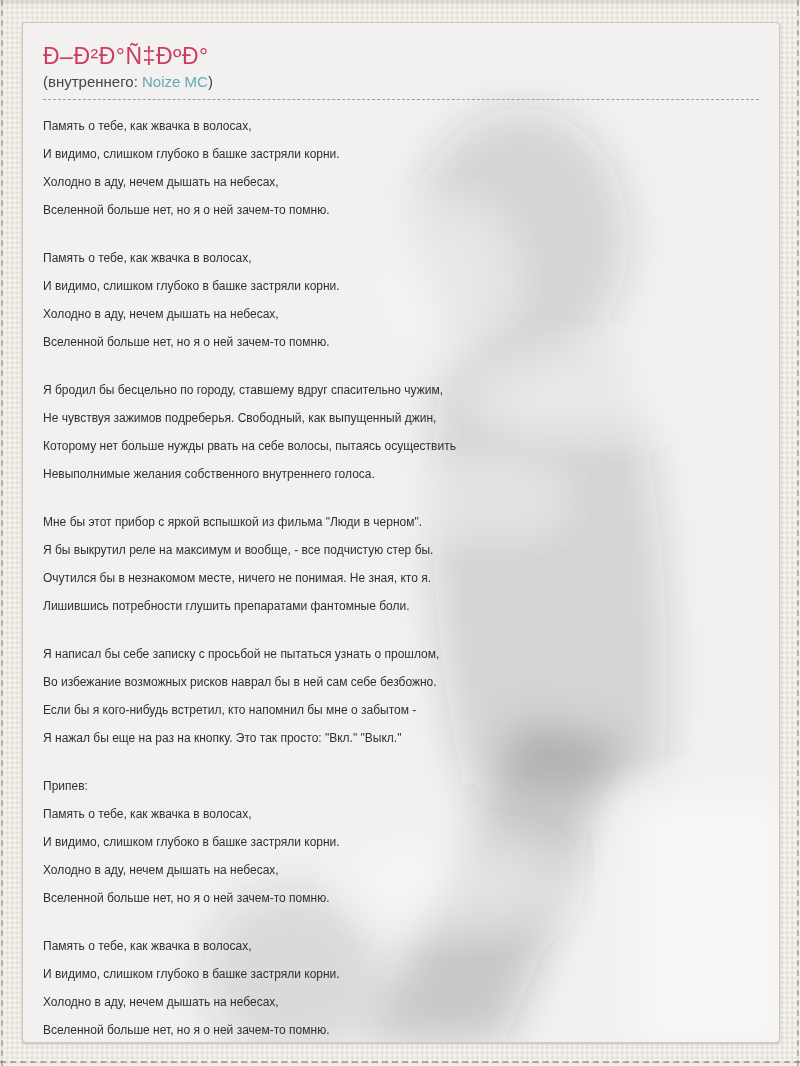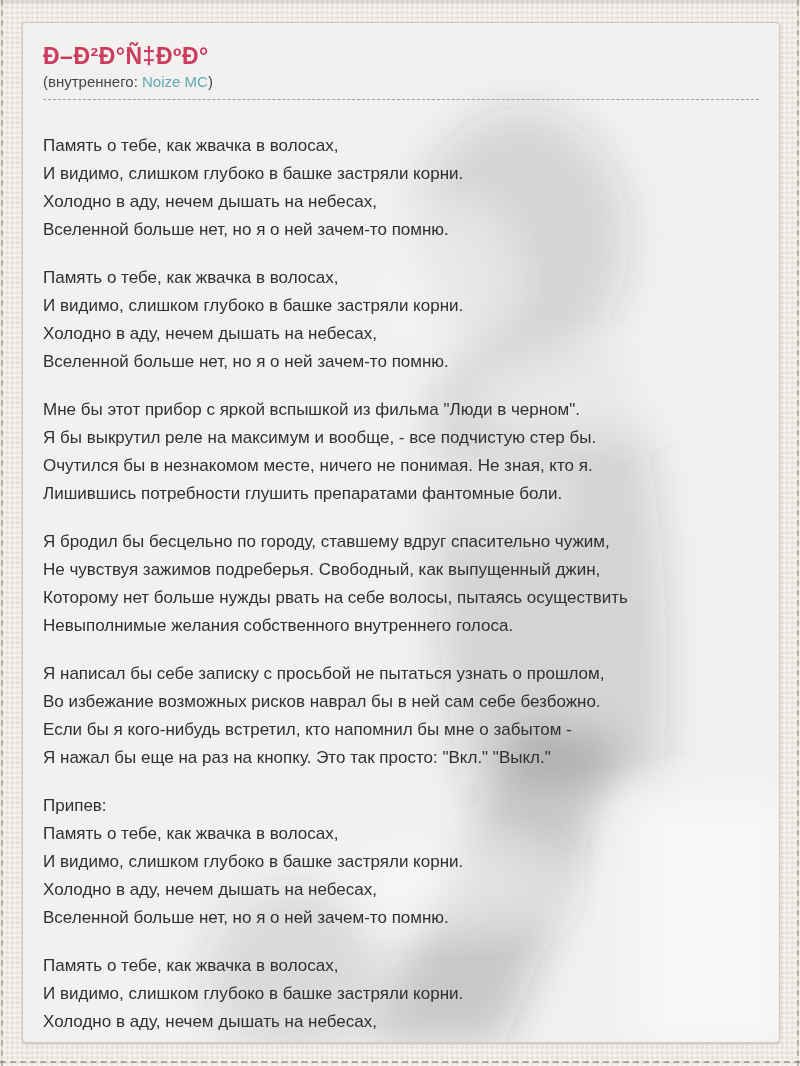--- a/index.html
+++ b/index.html
@@ -45,7 +45,7 @@
   h1.song-title {
     margin: 0;
     font-size: 23px;
-    font-weight: 700;
+    font-weight: 400;
     line-height: 27px;
     letter-spacing: 0.5px;
     color: var(--title-text, #cb3c5f);

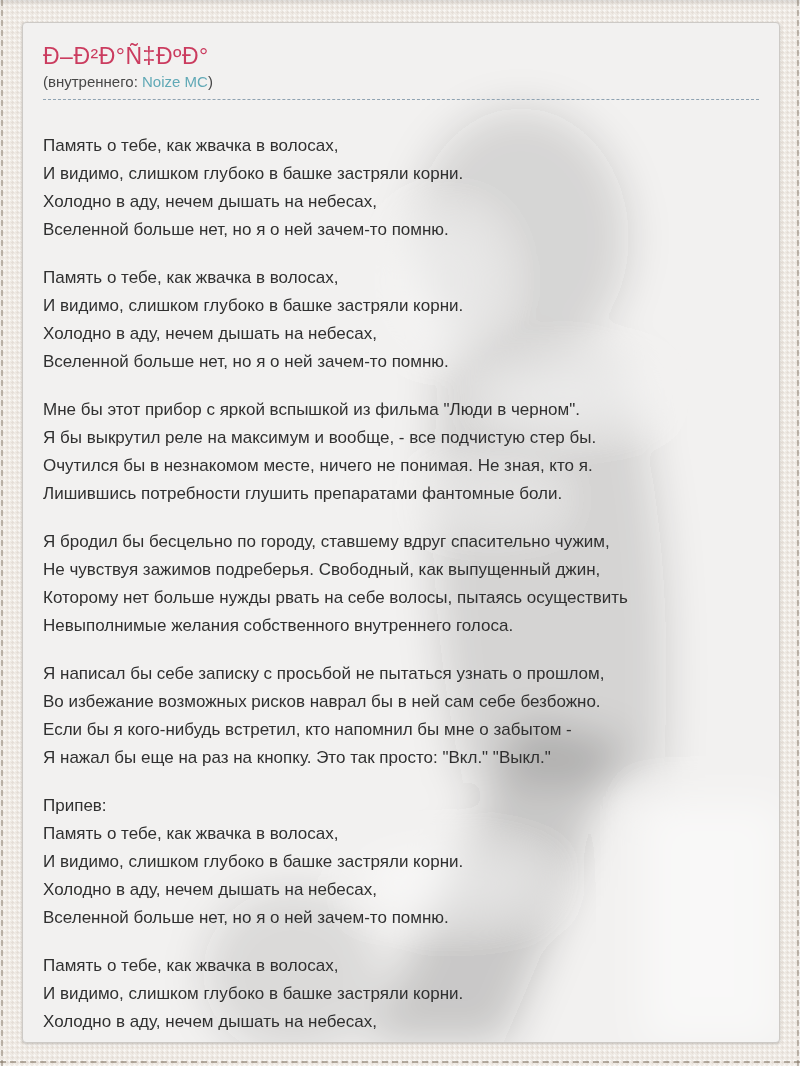--- a/index.html
+++ b/index.html
@@ -65,8 +65,8 @@
     margin-top: 20px;
   }
   .lyrics {
-    margin-top: 32px;
-    font-size: 17px;
+    margin-top: 12px;
+    font-size: 12px;
     line-height: 28px;
     color: var(--body-text, #303030);
   }

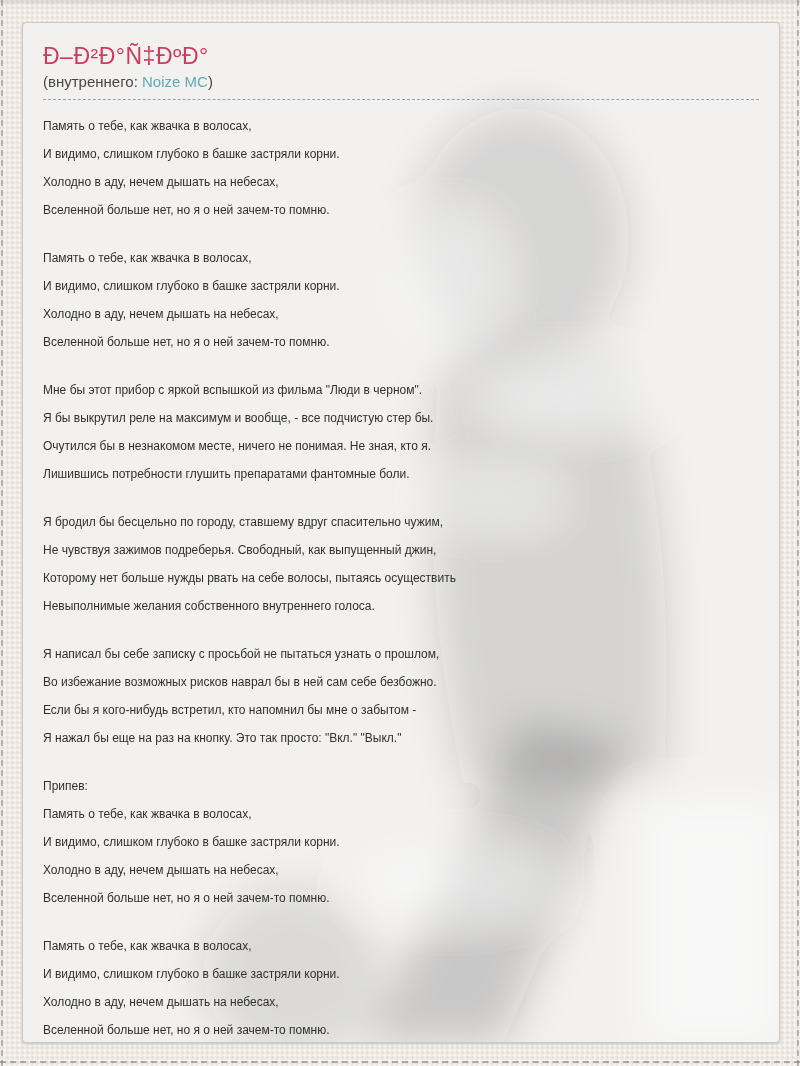--- a/index.html
+++ b/index.html
@@ -111,8 +111,8 @@
     <div class="lyrics">
         <p>Память о тебе, как жвачка в волосах,<br>И видимо, слишком глубоко в башке застряли корни.<br>Холодно в аду, нечем дышать на небесах,<br>Вселенной больше нет, но я о ней зачем-то помню.</p>
         <p>Память о тебе, как жвачка в волосах,<br>И видимо, слишком глубоко в башке застряли корни.<br>Холодно в аду, нечем дышать на небесах,<br>Вселенной больше нет, но я о ней зачем-то помню.</p>
+        <p>Я бродил бы бесцельно по городу, ставшему вдруг спасительно чужим,<br>Не чувствуя зажимов подреберья. Свободный, как выпущенный джин,<br>Которому нет больше нужды рвать на себе волосы, пытаясь осуществить<br>Невыполнимые желания собственного внутреннего голоса.</p>
         <p>Мне бы этот прибор с яркой вспышкой из фильма "Люди в черном".<br>Я бы выкрутил реле на максимум и вообще, - все подчистую стер бы.<br>Очутился бы в незнакомом месте, ничего не понимая. Не зная, кто я.<br>Лишившись потребности глушить препаратами фантомные боли.</p>
-        <p>Я бродил бы бесцельно по городу, ставшему вдруг спасительно чужим,<br>Не чувствуя зажимов подреберья. Свободный, как выпущенный джин,<br>Которому нет больше нужды рвать на себе волосы, пытаясь осуществить<br>Невыполнимые желания собственного внутреннего голоса.</p>
         <p>Я написал бы себе записку с просьбой не пытаться узнать о прошлом,<br>Во избежание возможных рисков наврал бы в ней сам себе безбожно.<br>Если бы я кого-нибудь встретил, кто напомнил бы мне о забытом -<br>Я нажал бы еще на раз на кнопку. Это так просто: "Вкл." "Выкл."</p>
         <p>Припев:<br>Память о тебе, как жвачка в волосах,<br>И видимо, слишком глубоко в башке застряли корни.<br>Холодно в аду, нечем дышать на небесах,<br>Вселенной больше нет, но я о ней зачем-то помню.</p>
         <p>Память о тебе, как жвачка в волосах,<br>И видимо, слишком глубоко в башке застряли корни.<br>Холодно в аду, нечем дышать на небесах,<br>Вселенной больше нет, но я о ней зачем-то помню.</p>

